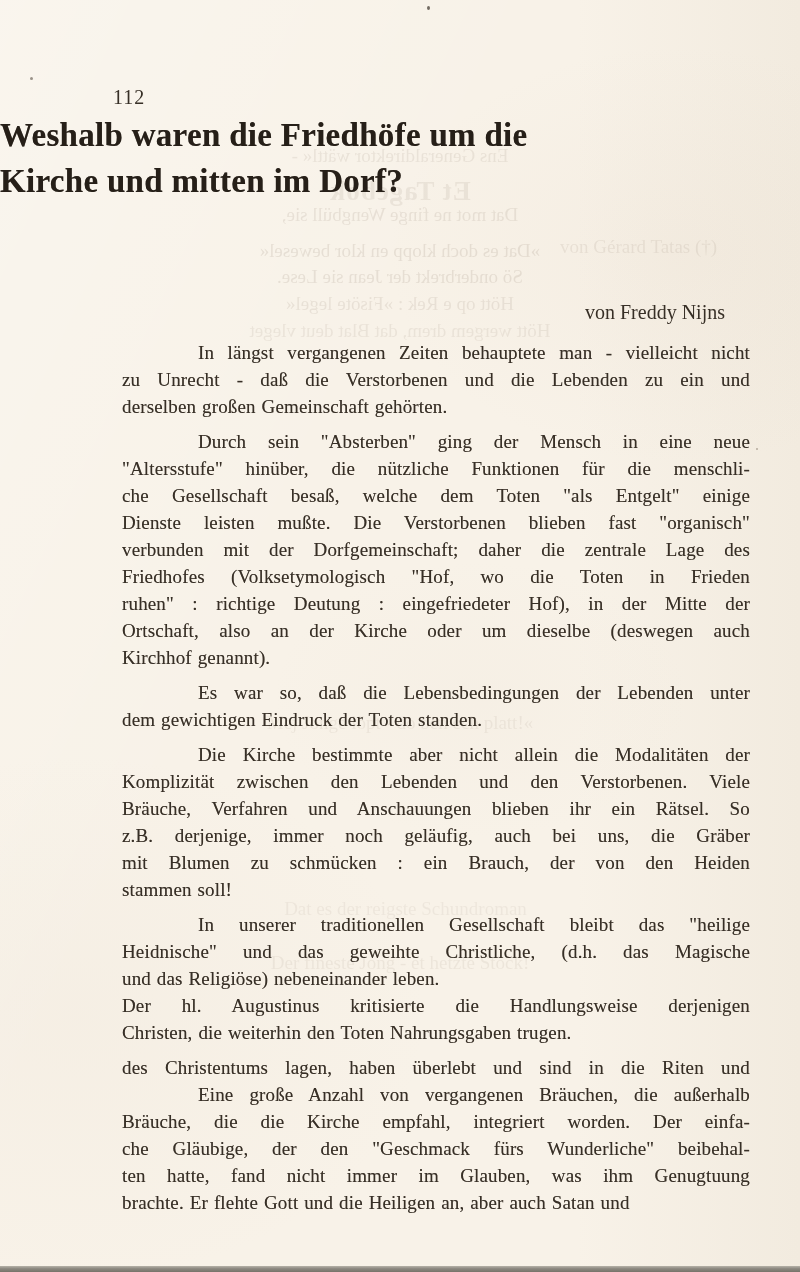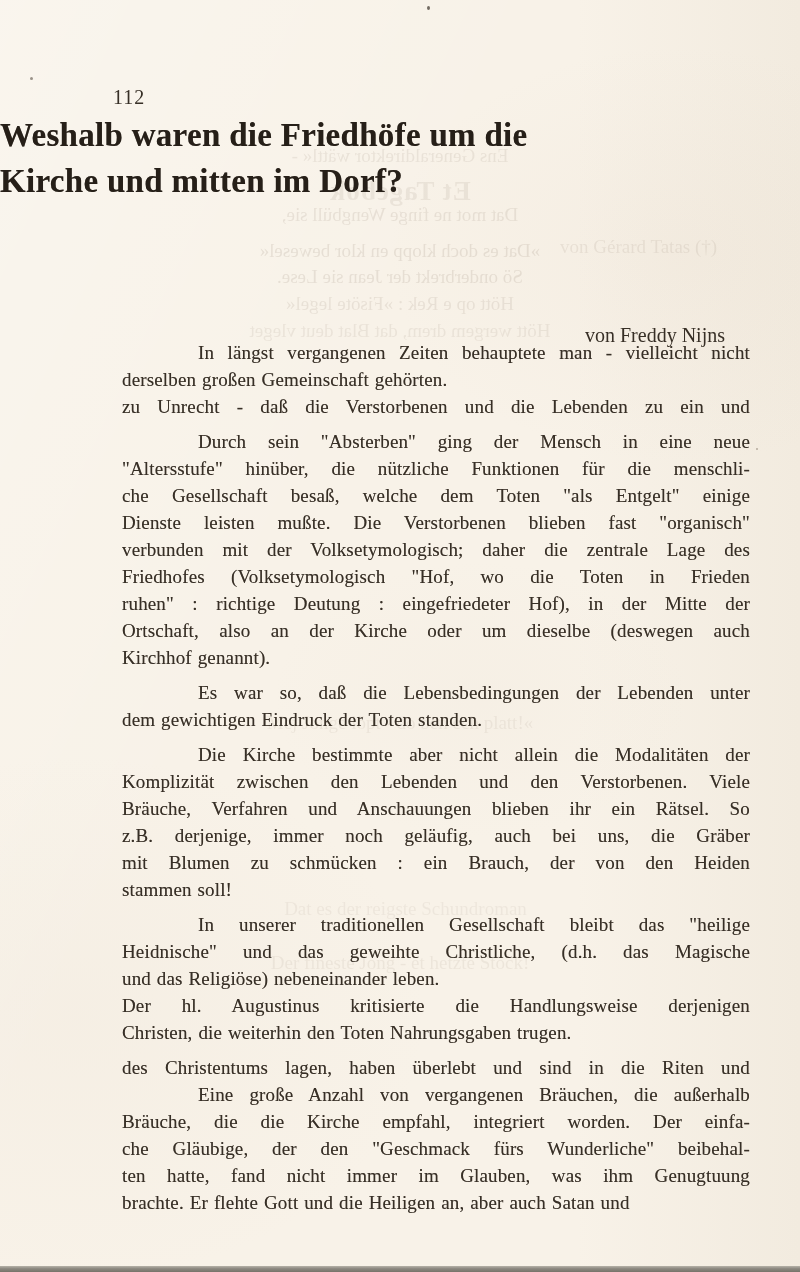--- a/index.html
+++ b/index.html
@@ -58,7 +58,6 @@
     top: 301px;
     font-size: 20px;
     color: var(--ink);
-    margin-top: 23px;
   }
   .article-body {
     position: absolute;

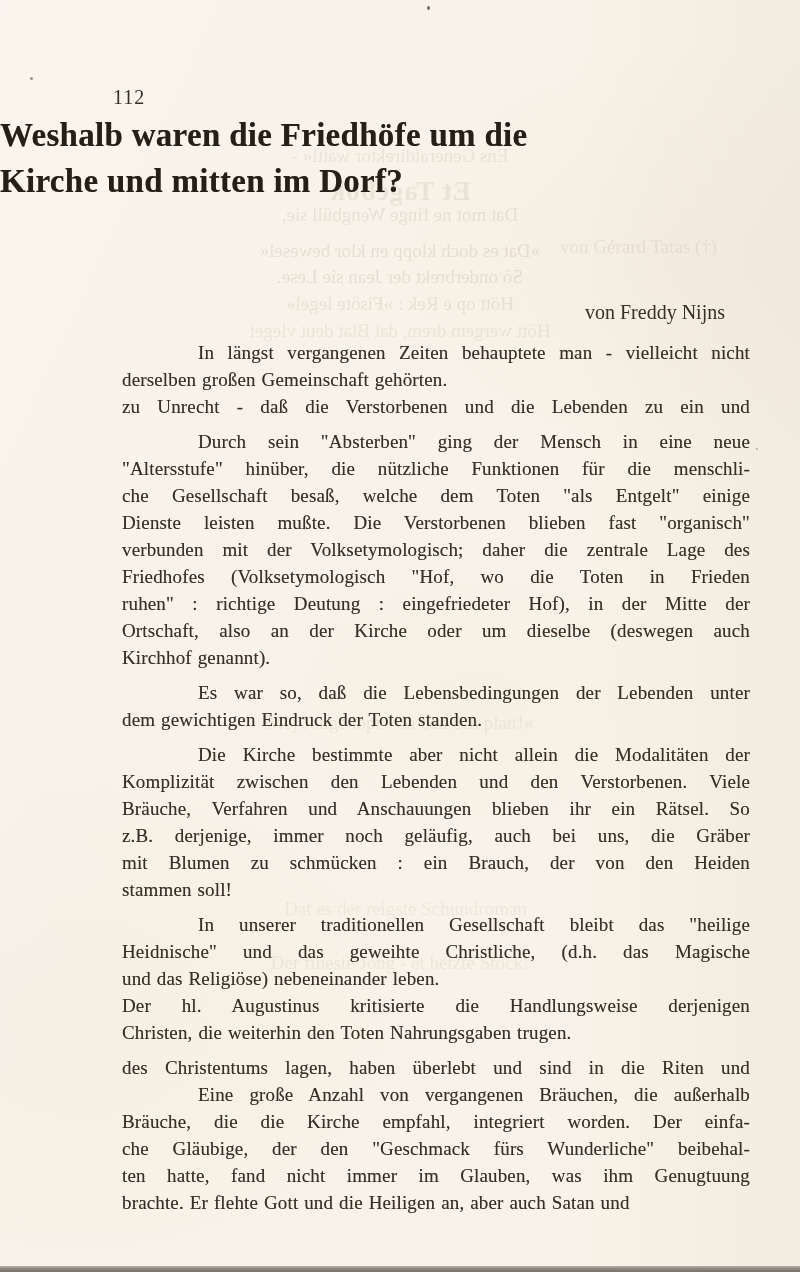--- a/index.html
+++ b/index.html
@@ -146,8 +146,8 @@
   <div class="article-body">
       <div class="para">
         <div class="bodyline indent">In längst vergangenen Zeiten behauptete man - vielleicht nicht</div>
+        <div class="bodyline">zu Unrecht - daß die Verstorbenen und die Lebenden zu ein und</div>
         <div class="bodyline last">derselben großen Gemeinschaft gehörten.</div>
-        <div class="bodyline">zu Unrecht - daß die Verstorbenen und die Lebenden zu ein und</div>
       </div>
       <div class="para gap">
         <div class="bodyline indent">Durch sein "Absterben" ging der Mensch in eine neue</div>

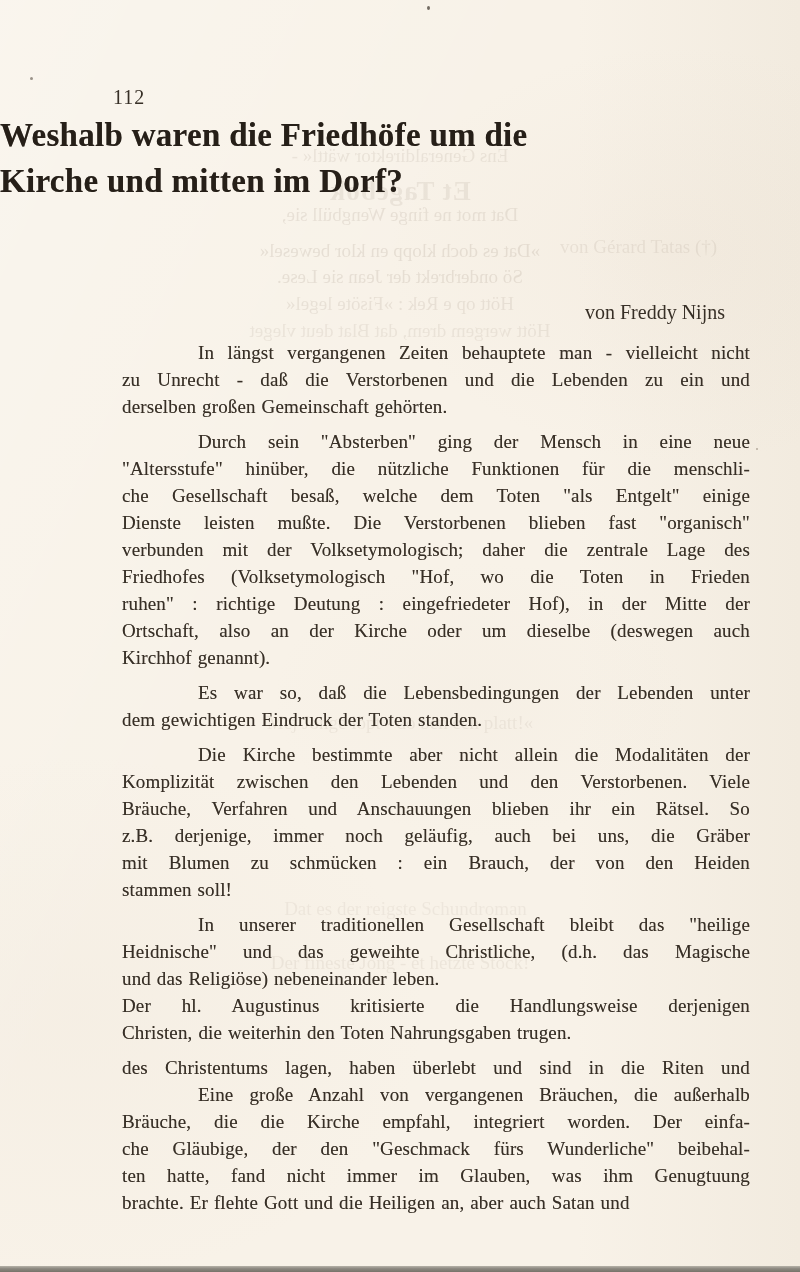--- a/index.html
+++ b/index.html
@@ -154,7 +154,7 @@
         <div class="bodyline">"Altersstufe" hinüber, die nützliche Funktionen für die menschli-</div>
         <div class="bodyline">che Gesellschaft besaß, welche dem Toten "als Entgelt" einige</div>
         <div class="bodyline">Dienste leisten mußte. Die Verstorbenen blieben fast "organisch"</div>
-        <div class="bodyline">verbunden mit der Volksetymologisch; daher die zentrale Lage des</div>
+        <div class="bodyline">verbunden mit der Dorfgemeinschaft; daher die zentrale Lage des</div>
         <div class="bodyline">Friedhofes (Volksetymologisch "Hof, wo die Toten in Frieden</div>
         <div class="bodyline">ruhen" : richtige Deutung : eingefriedeter Hof), in der Mitte der</div>
         <div class="bodyline">Ortschaft, also an der Kirche oder um dieselbe (deswegen auch</div>

